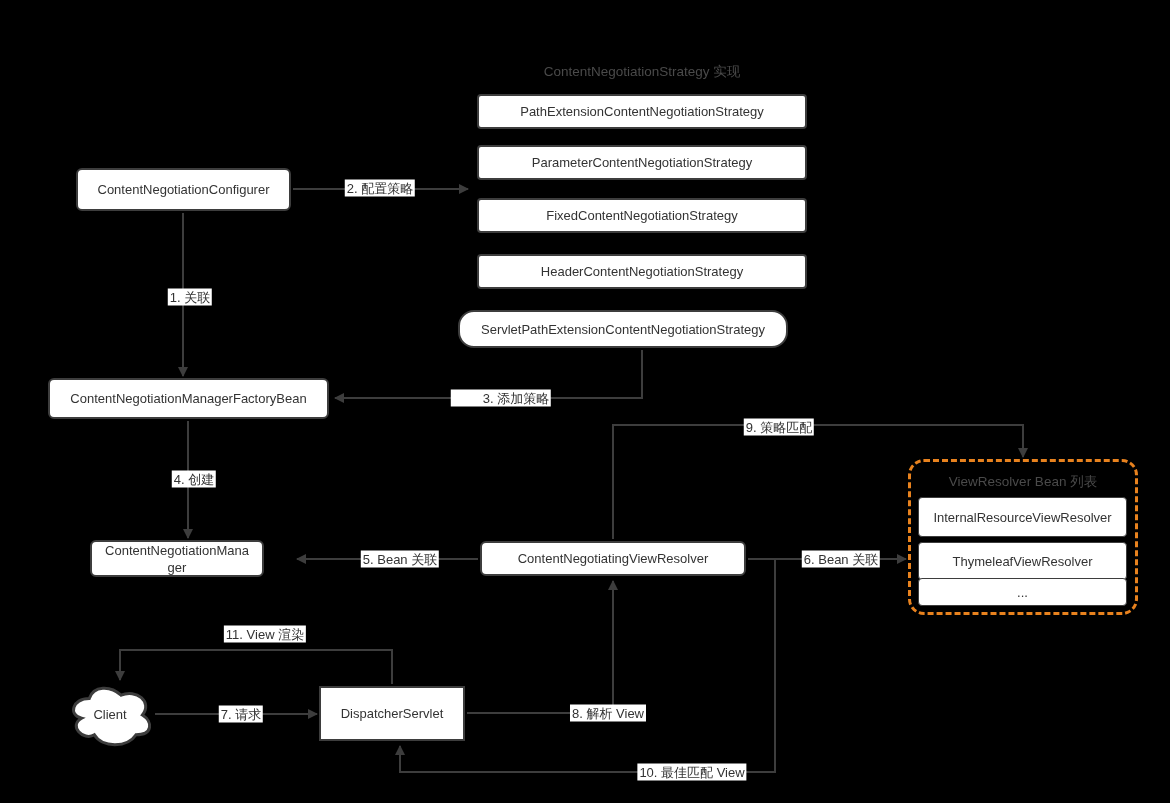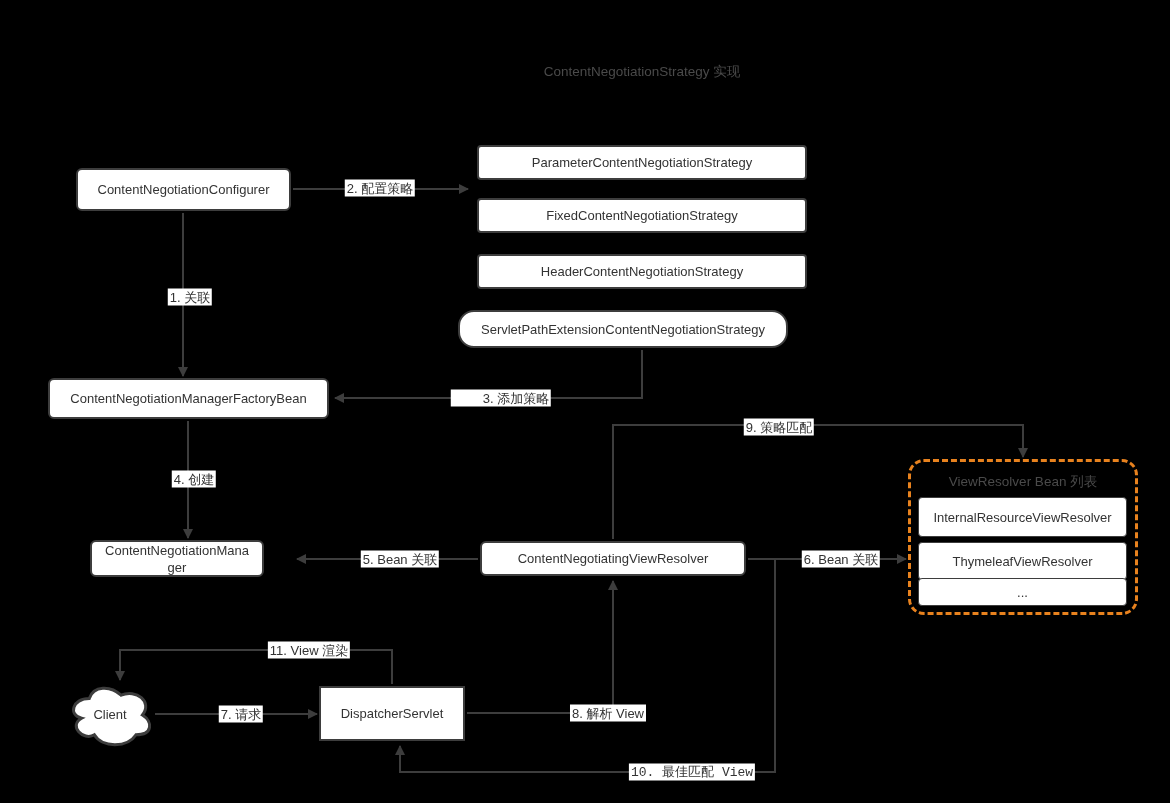--- a/index.html
+++ b/index.html
@@ -75,6 +75,7 @@
 
   <div class="group-title" style="left:642px;top:72px;">ContentNegotiationStrategy 实现</div>
 
+  <div class="node small-radius" style="left:477px;top:94px;width:330px;height:35px;">PathExtensionContentNegotiationStrategy</div>
   <div class="node small-radius" style="left:477px;top:145px;width:330px;height:35px;">ParameterContentNegotiationStrategy</div>
   <div class="node small-radius" style="left:477px;top:198px;width:330px;height:35px;">FixedContentNegotiationStrategy</div>
   <div class="node small-radius" style="left:477px;top:254px;width:330px;height:35px;">HeaderContentNegotiationStrategy</div>

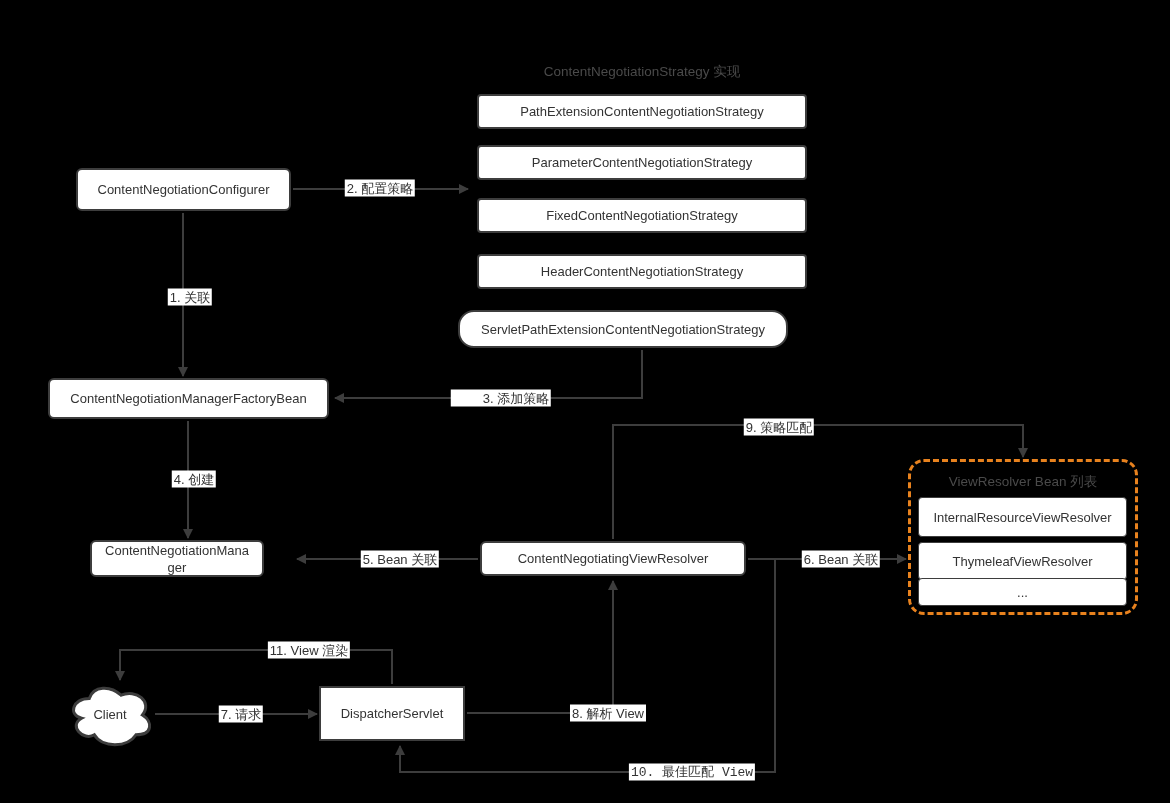--- a/index.html
+++ b/index.html
@@ -106,7 +106,7 @@
   <div class="edge-label" style="left:608px;top:713px;">8. 解析 View</div>
   <div class="edge-label" style="left:779px;top:427px;">9. 策略匹配</div>
   <div class="edge-label" style="left:692px;top:772px;font-family:Liberation Mono, monospace;">10. 最佳匹配 View</div>
-  <div class="edge-label" style="left:265px;top:650px;margin-left:44px;">11. View 渲染</div>
+  <div class="edge-label" style="left:265px;top:634px;">11. View 渲染</div>
 
 </div>
 

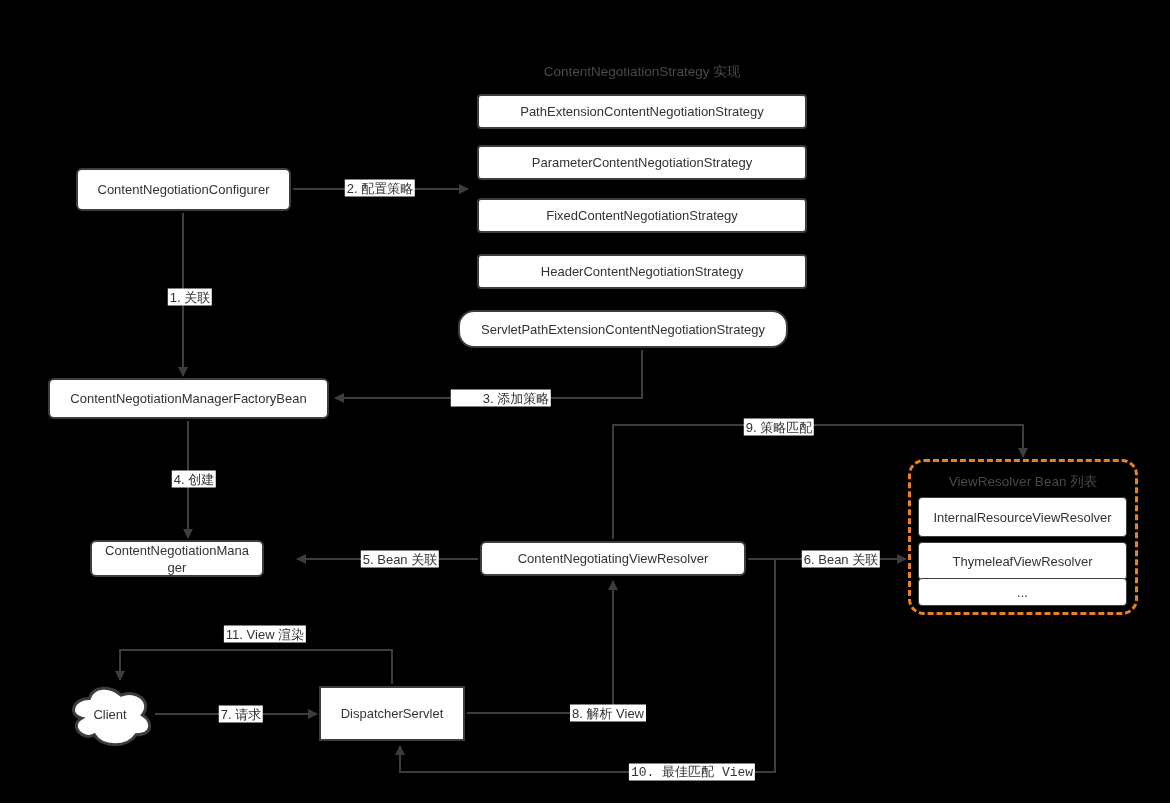--- a/index.html
+++ b/index.html
@@ -105,7 +105,7 @@
   <div class="edge-label" style="left:241px;top:714px;">7. 请求</div>
   <div class="edge-label" style="left:608px;top:713px;">8. 解析 View</div>
   <div class="edge-label" style="left:779px;top:427px;">9. 策略匹配</div>
-  <div class="edge-label" style="left:692px;top:772px;font-family:Liberation Mono, monospace;">10. 最佳匹配 View</div>
+  <div class="edge-label" style="left:692px;top:772px;">10. 最佳匹配 View</div>
   <div class="edge-label" style="left:265px;top:634px;">11. View 渲染</div>
 
 </div>

